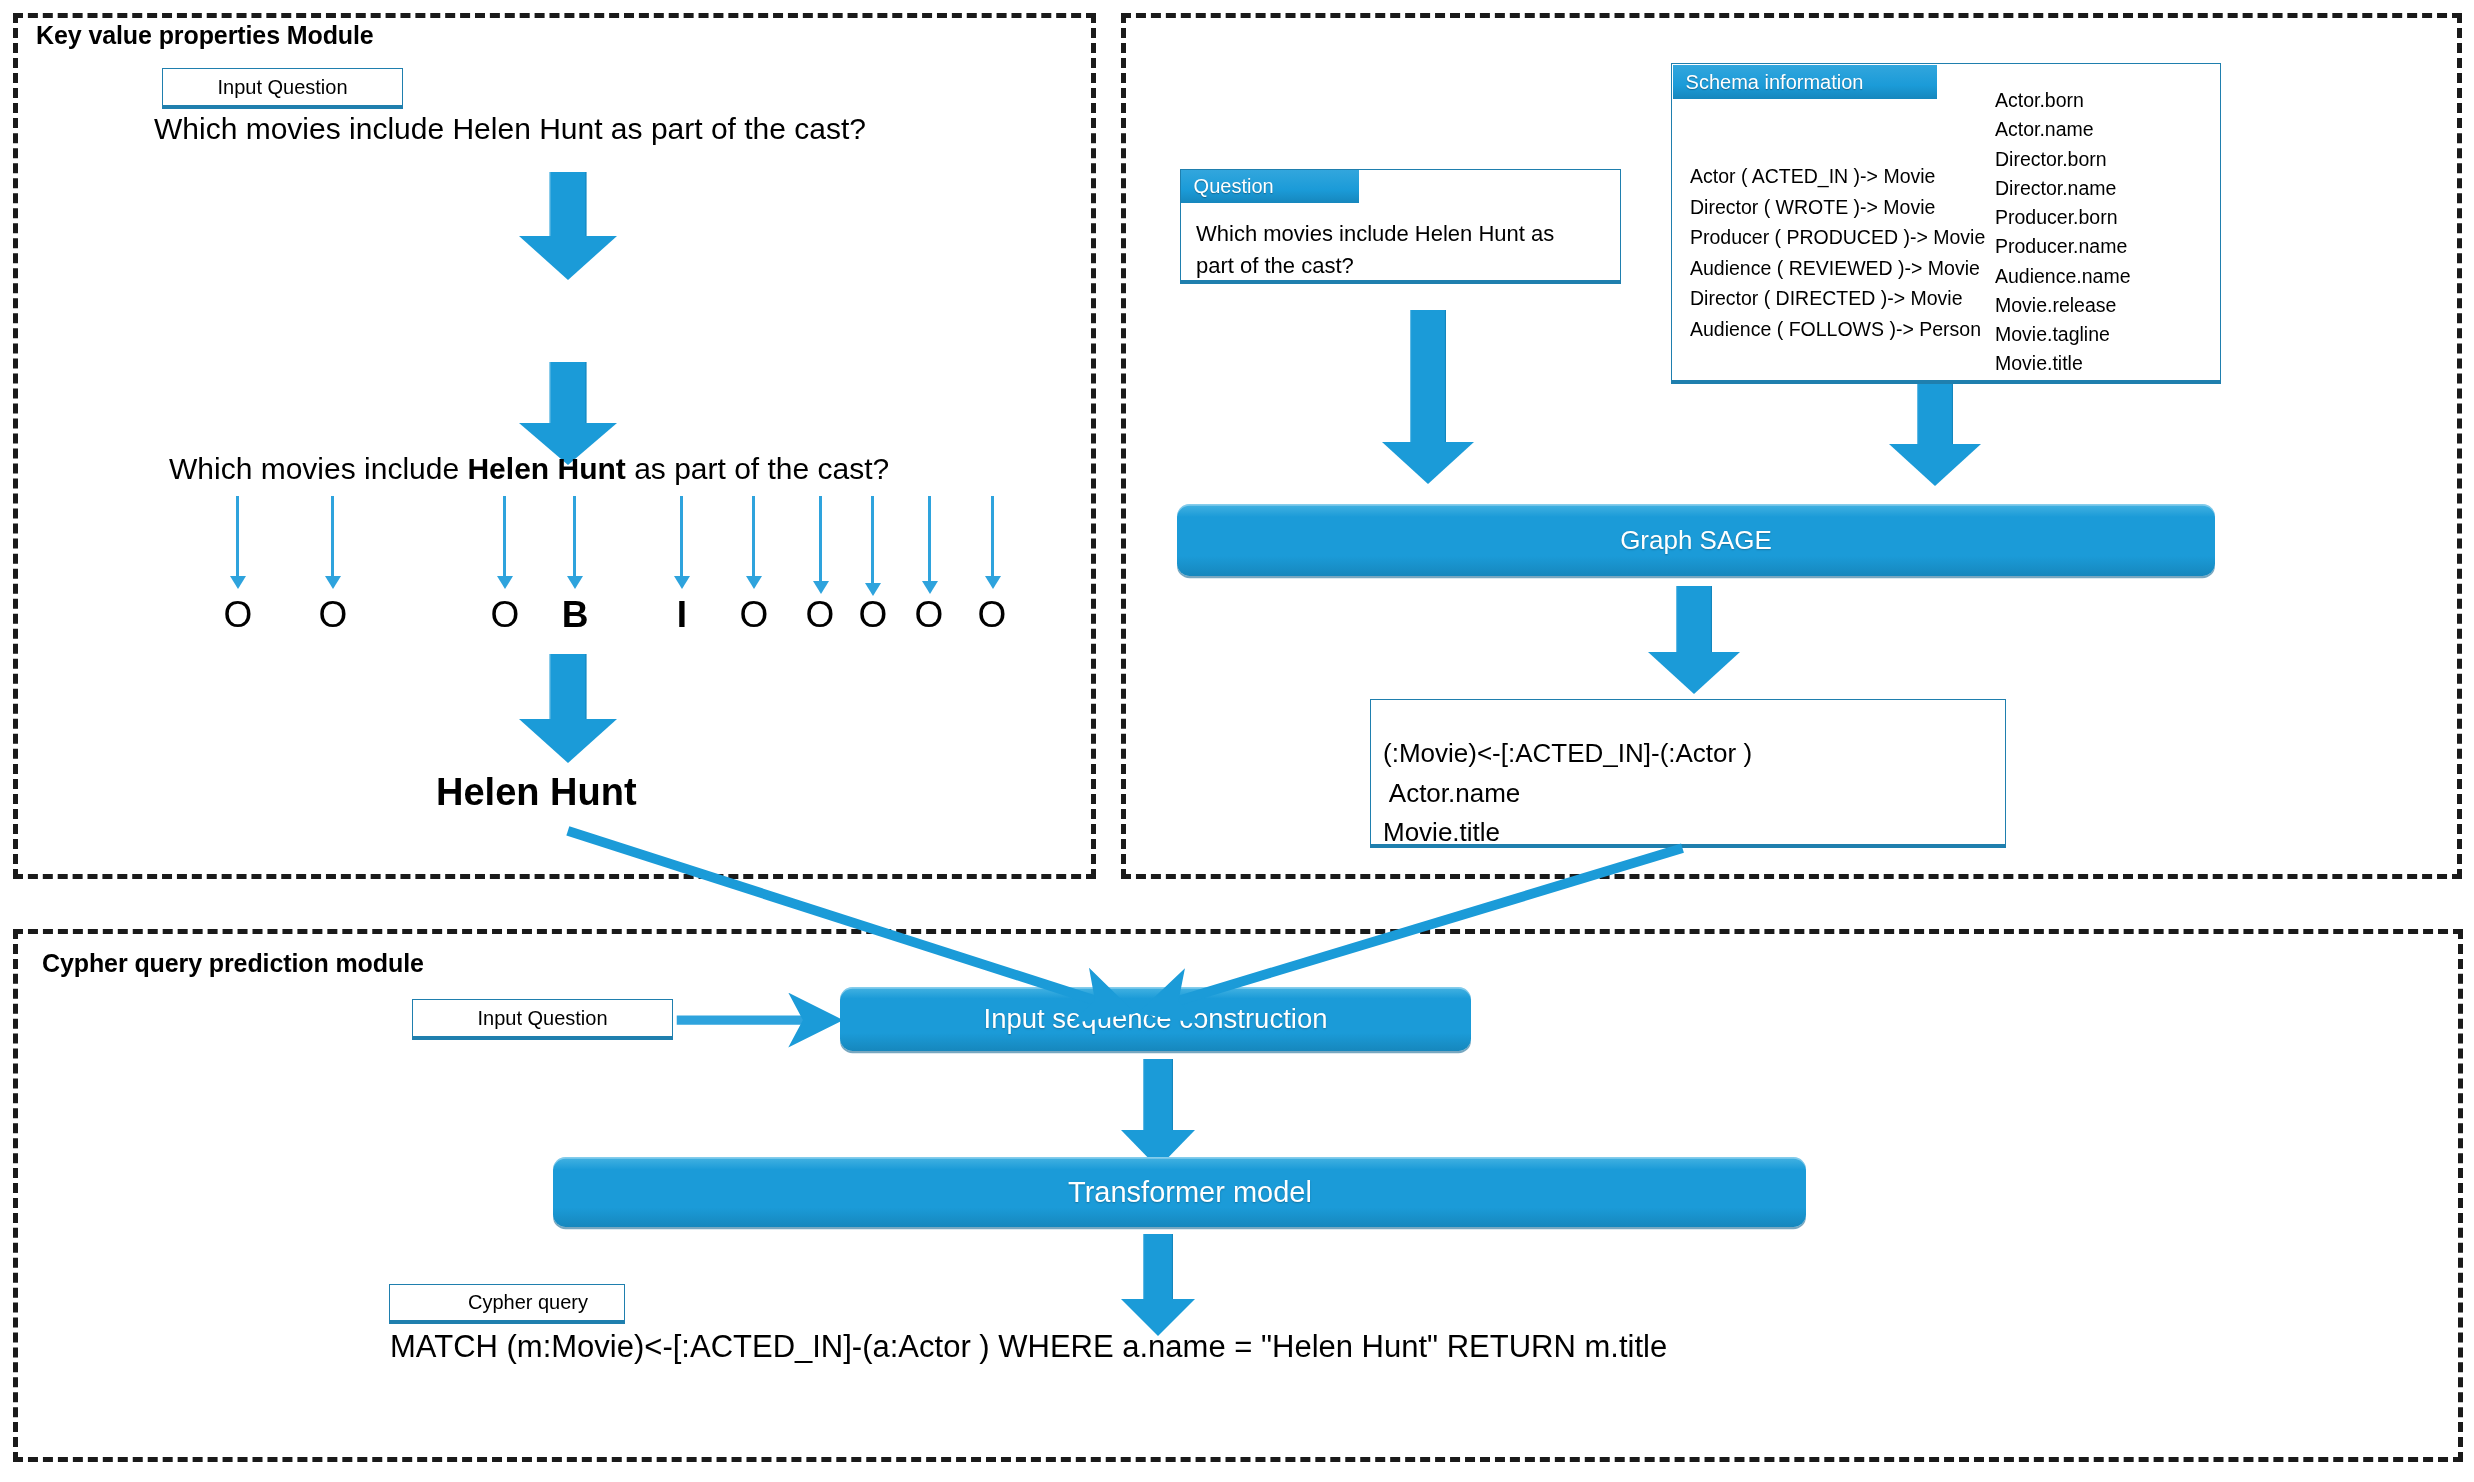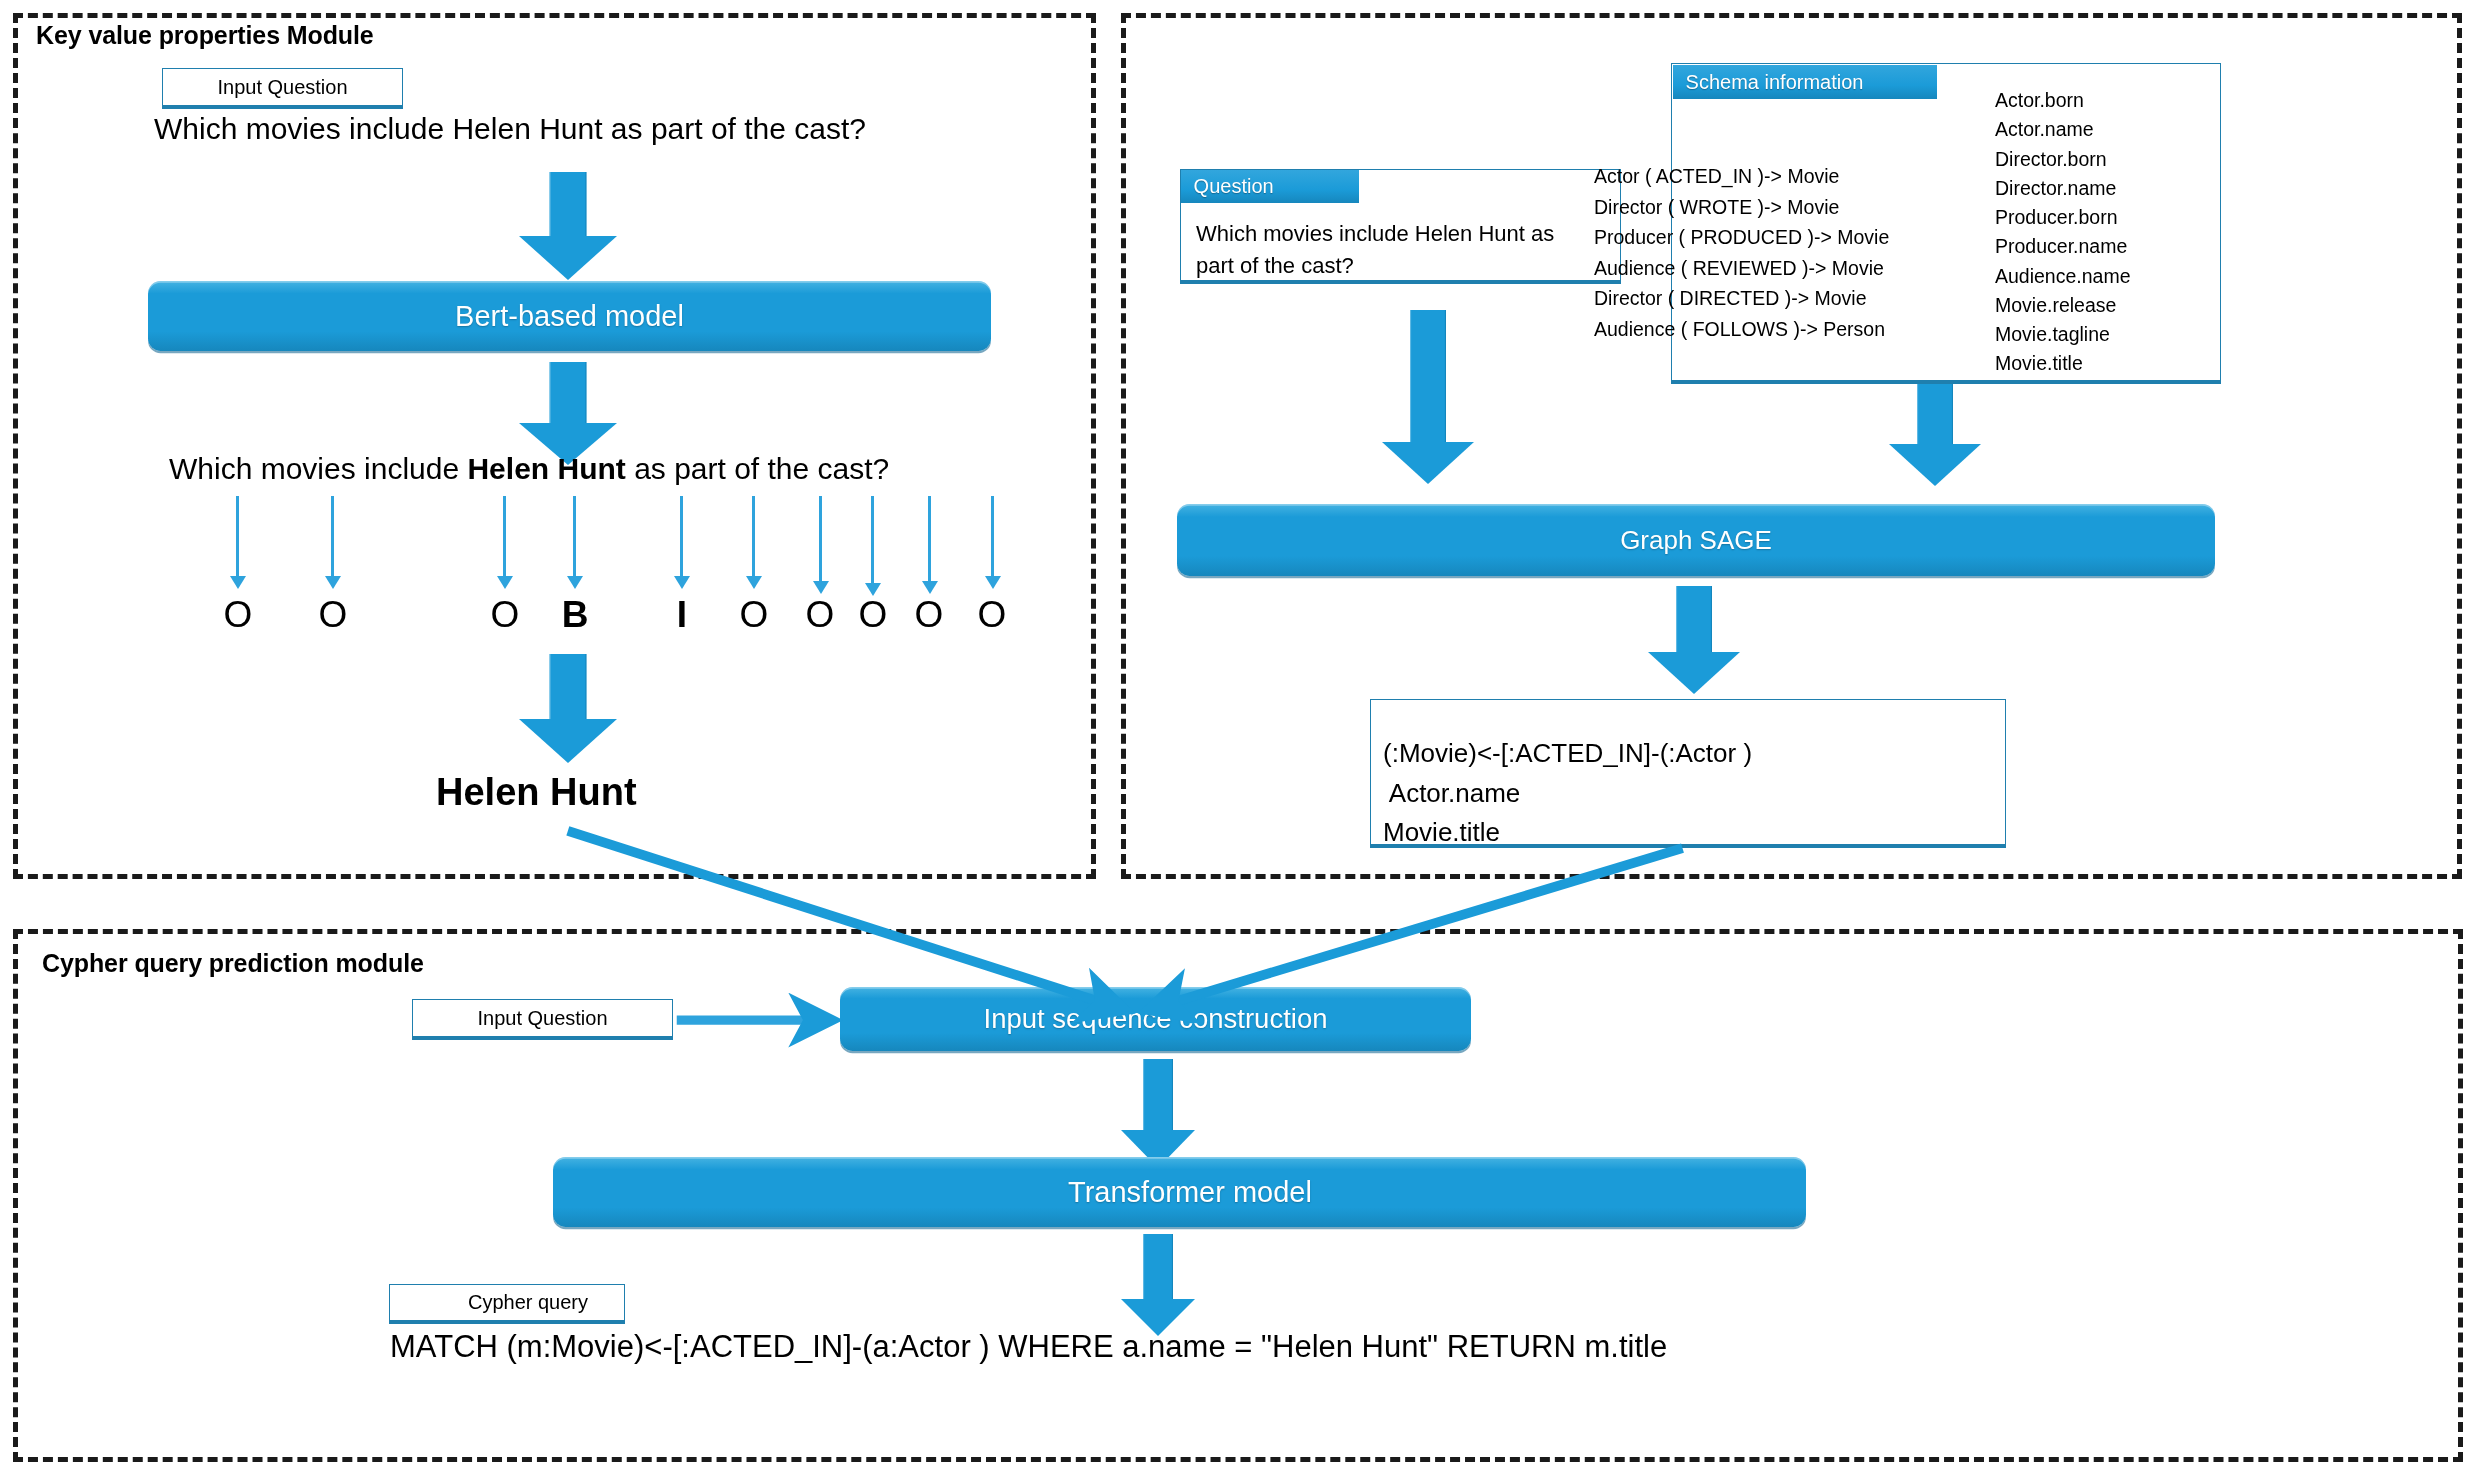--- a/index.html
+++ b/index.html
@@ -156,7 +156,7 @@
   <div class="panel" style="left:1671px;top:63px;width:550px;height:321px;"></div>
   <div class="panel-head" style="left:1673px;top:65px;width:264px;height:34px;">Schema information</div>
 
-  <div style="position:absolute;left:1594px;top:161px;font-size:19.5px;line-height:1.57;color:#000;">
+  <div style="position:absolute;left:1690px;top:161px;font-size:19.5px;line-height:1.57;color:#000;">
     <div>Actor ( ACTED_IN )-&gt; Movie</div>
     <div>Director ( WROTE )-&gt; Movie</div>
     <div>Producer ( PRODUCED )-&gt; Movie</div>

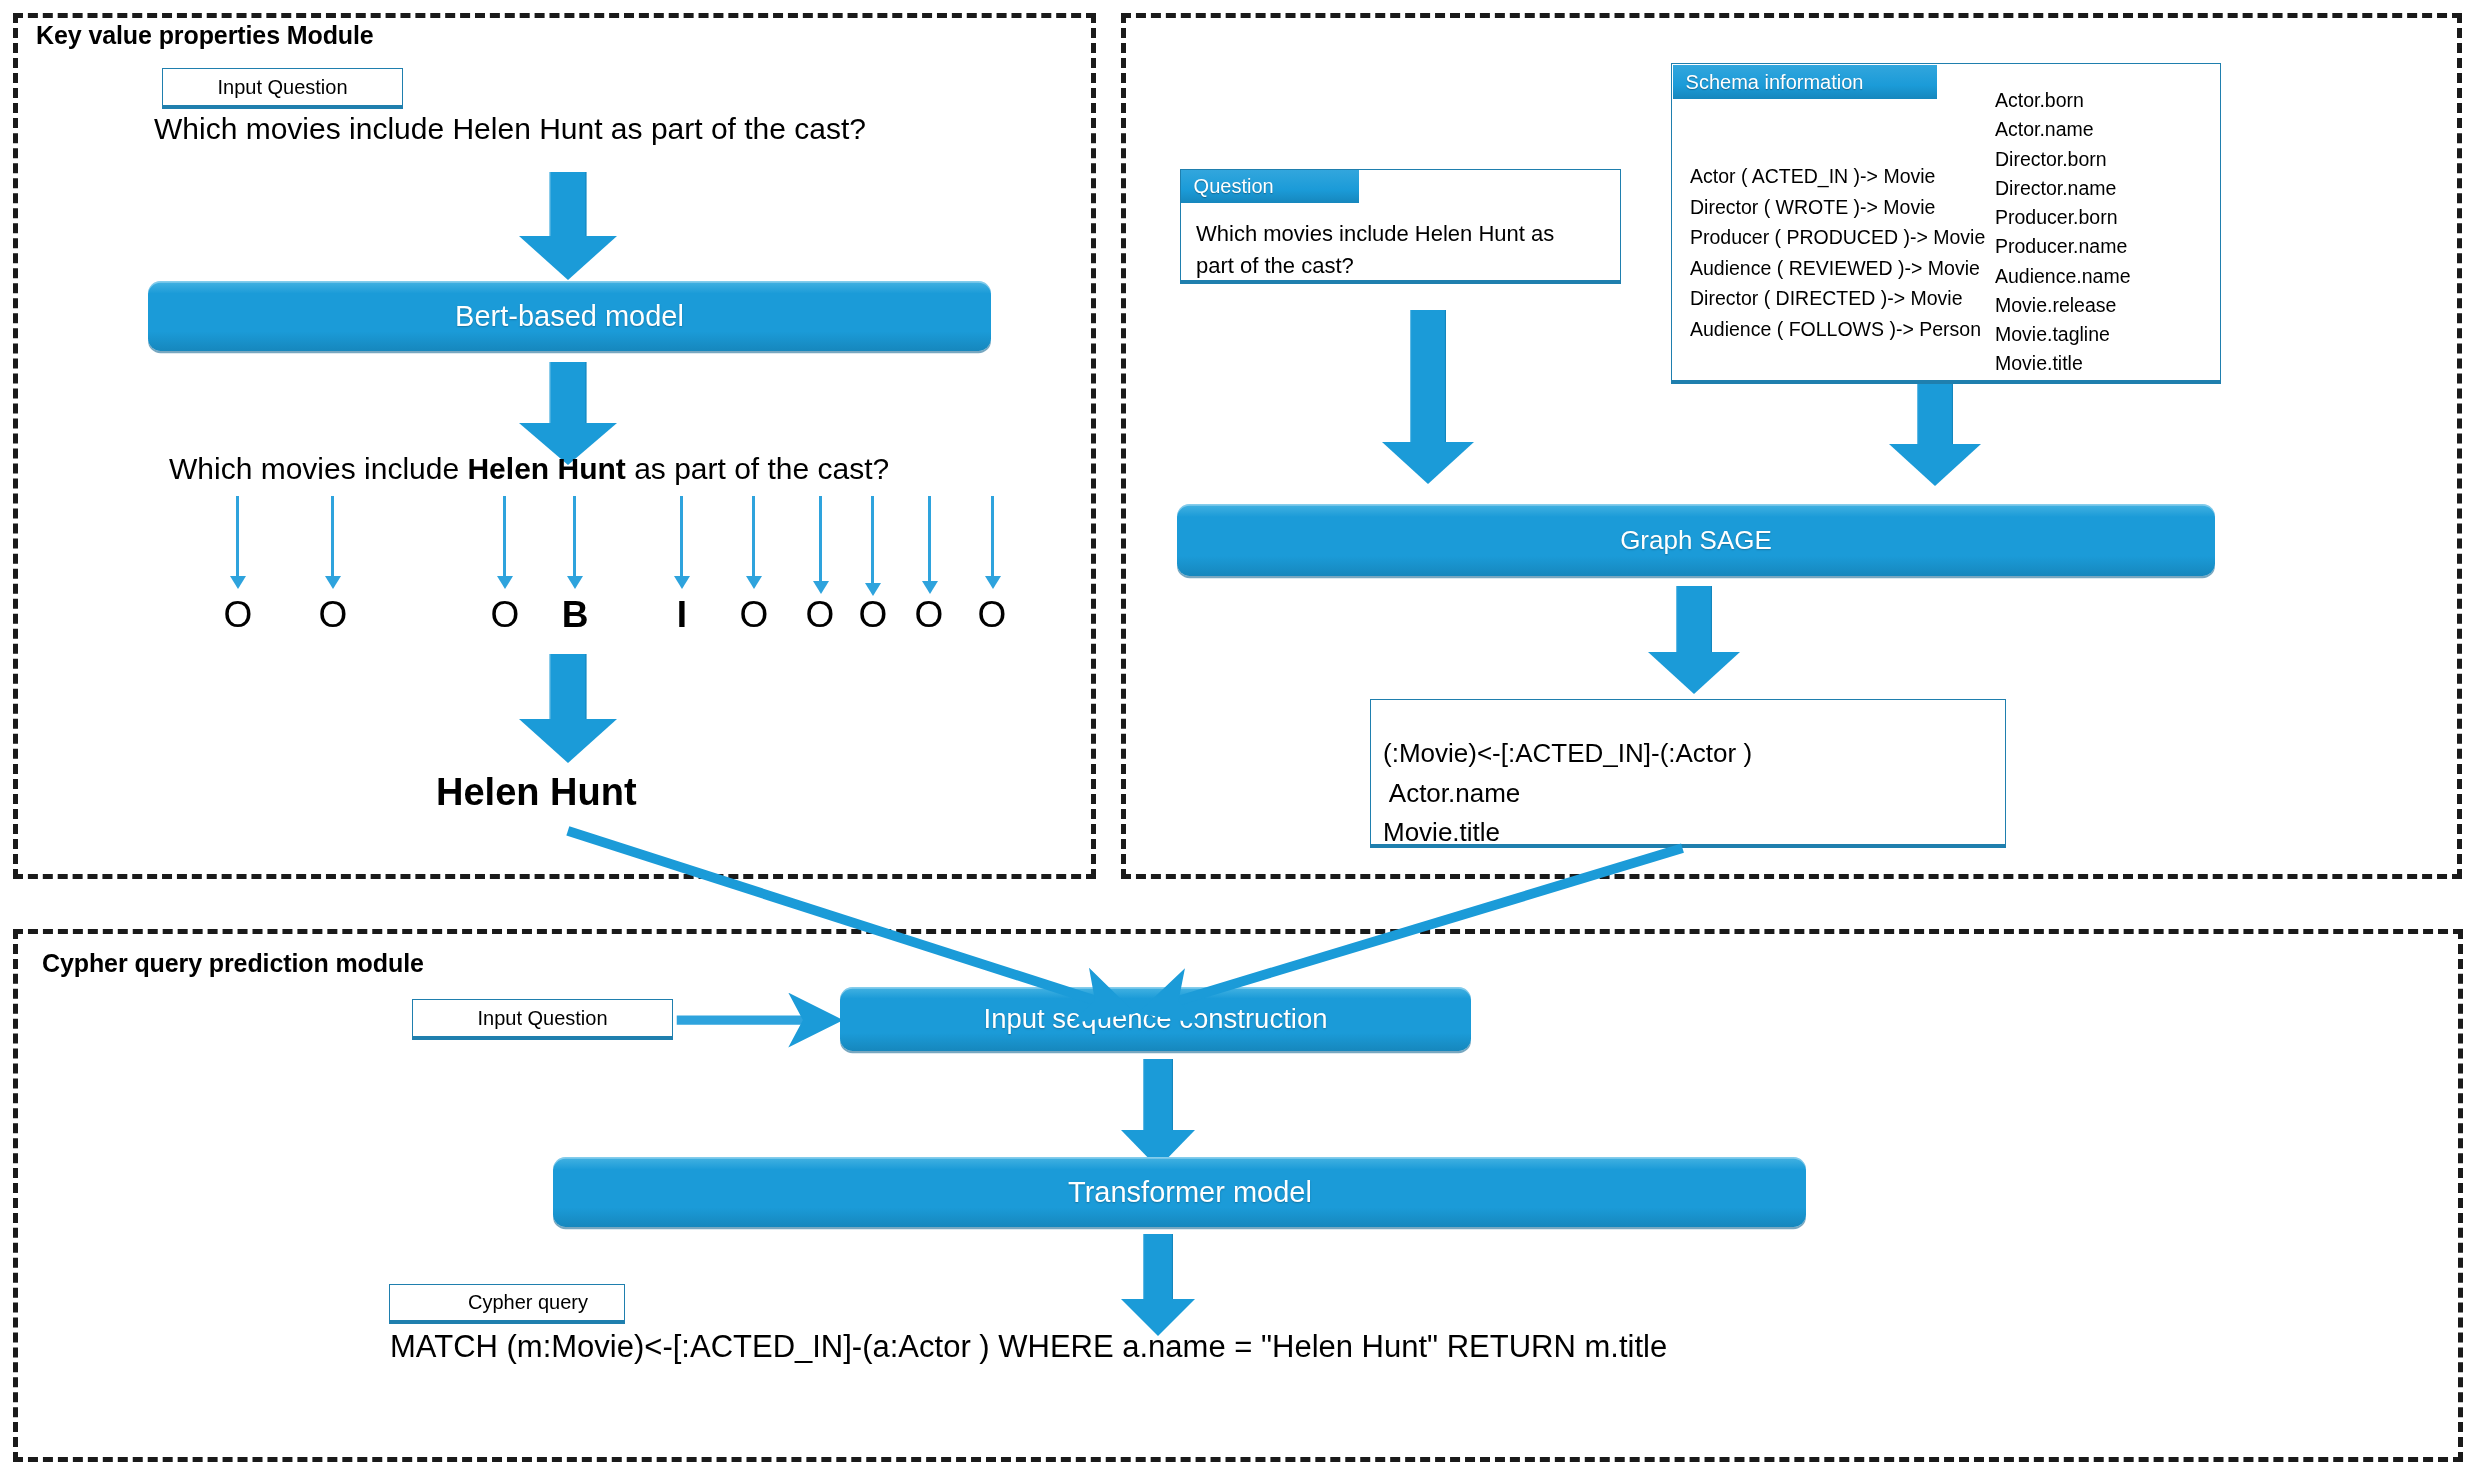--- a/index.html
+++ b/index.html
@@ -106,7 +106,6 @@
     <div class="head" style="top:64px;border-left:49px solid transparent;border-right:49px solid transparent;border-top:44px solid #1b9bd8;"></div>
   </div>
 
-  <div class="proc" style="left:148px;top:281px;width:843px;height:70px;">Bert-based model</div>
 
   <div class="barrow" style="left:519px;top:362px;width:97px;height:103px;">
     <div class="shaft" style="top:0;width:37px;height:64px;"></div>

